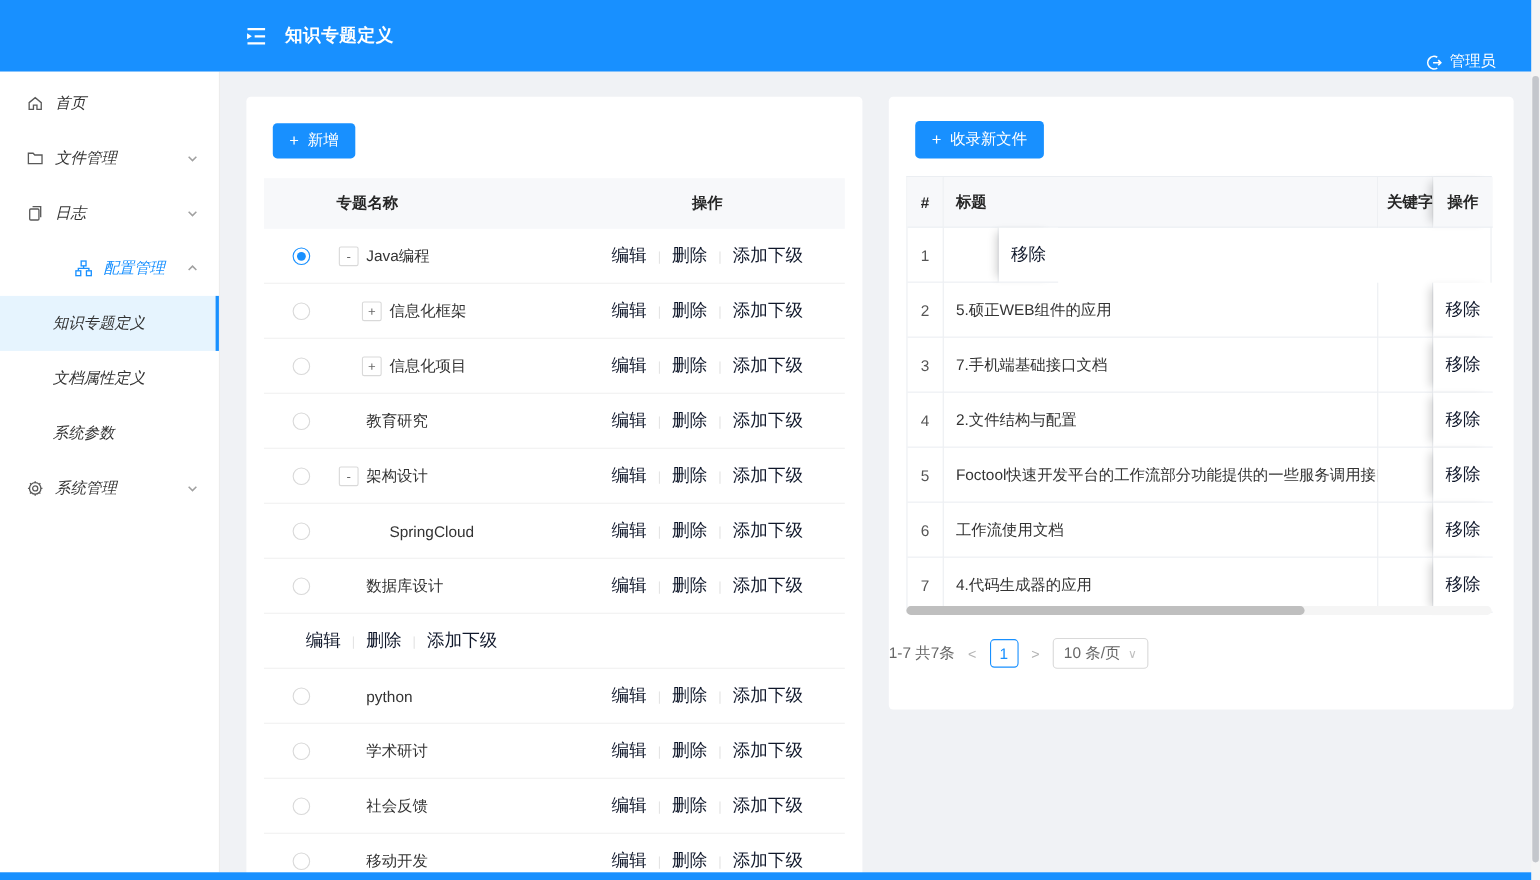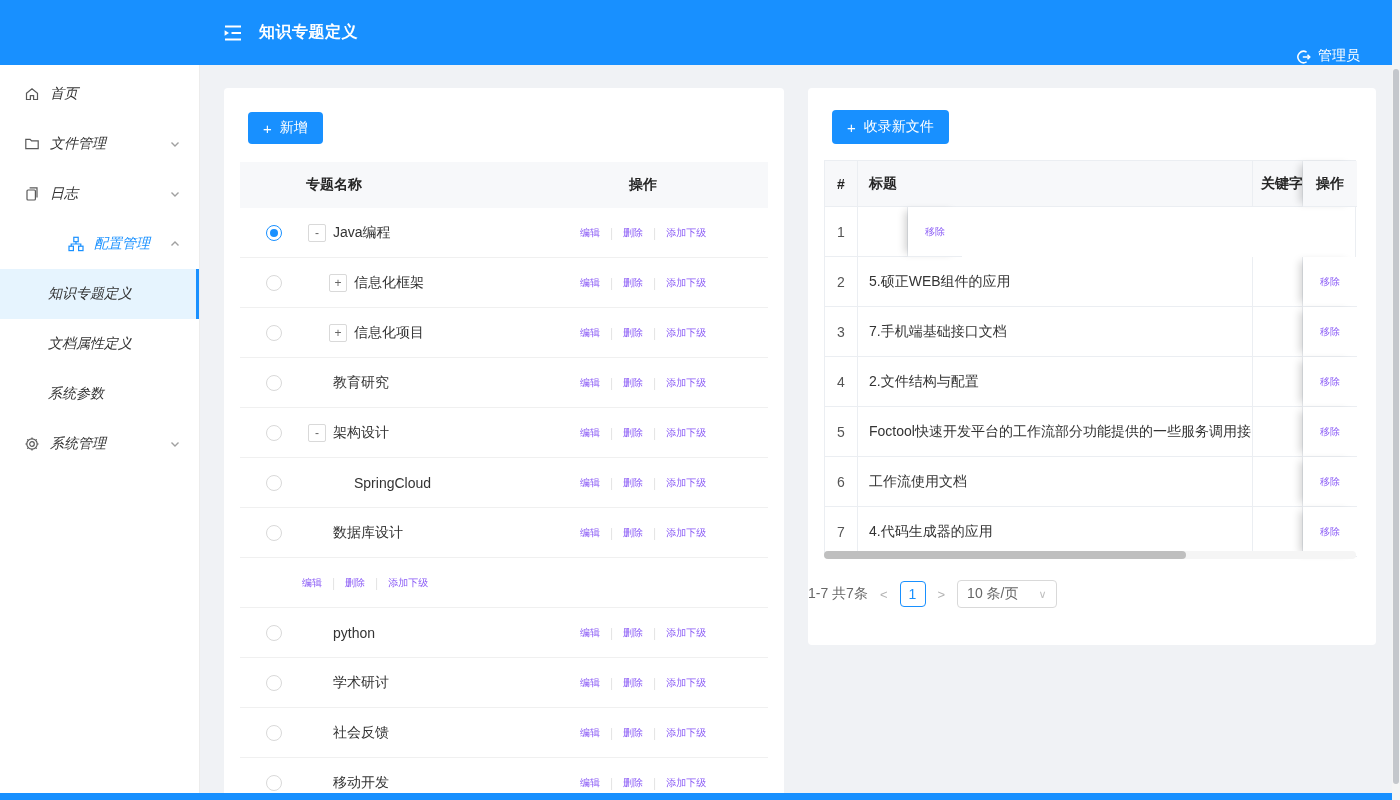--- a/index.html
+++ b/index.html
@@ -44,7 +44,7 @@
   .exp-spacer { flex:none; width:18px; height:18px; margin-left:26px; margin-right:7px; }
   .tname { white-space:nowrap; }
   .tops { width:250px; display:flex; align-items:center; justify-content:center; white-space:nowrap; }
-  .lnk { color:#8b5cf6; font-size:10px; text-decoration:none; cursor:pointer; }
+  .lnk { color:#0f172a; font-size:16px; text-decoration:none; cursor:pointer; }
   .sep { color:#e4e4e4; margin:0 10px; font-size:12px; }
 
   

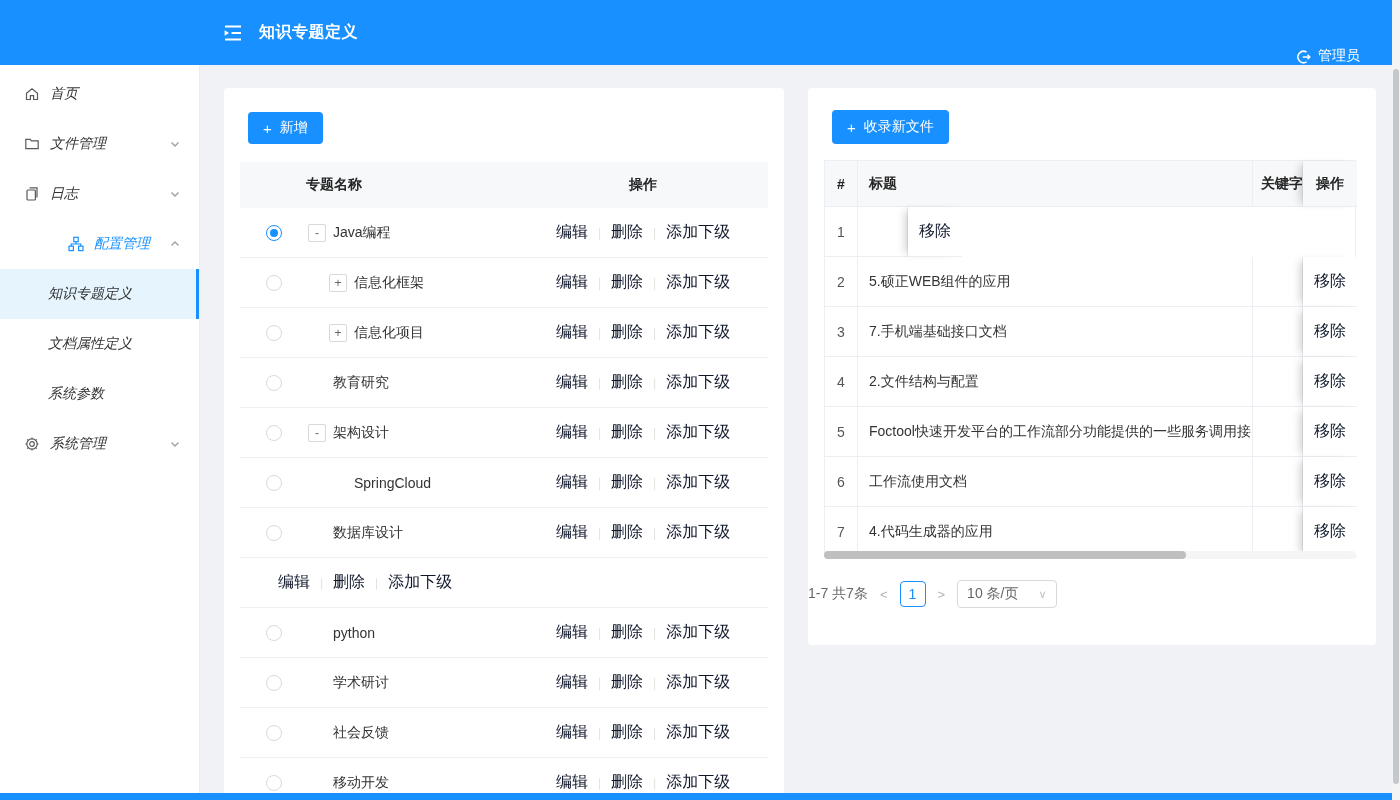--- a/index.html
+++ b/index.html
@@ -65,7 +65,7 @@
   .pager { margin:21px 28px 0 0; display:flex; justify-content:flex-start; align-items:center; font-size:14px; color:#666; gap:10px; }
   .pg-arrow { color:#b3b3b3; font-size:13px; cursor:pointer; padding:0 2px; }
   .pg-page { width:26px; height:26px; border:1px solid #1890ff; border-radius:4px; color:#1890ff; display:flex; align-items:center; justify-content:center; background:#fff; cursor:pointer; }
-  .pg-size { height:28px; border:1px solid #d9d9d9; border-radius:4px; background:#fff; display:flex; align-items:center; gap:20px; padding:0 9px; color:#666; cursor:pointer; }
+  .pg-size { height:28px; border:1px solid #d9d9d9; border-radius:4px; background:#fff; display:flex; align-items:center; gap:7px; padding:0 9px; color:#666; cursor:pointer; }
   .pg-size .chev { color:#bfbfbf; font-size:11px; }
 
   

